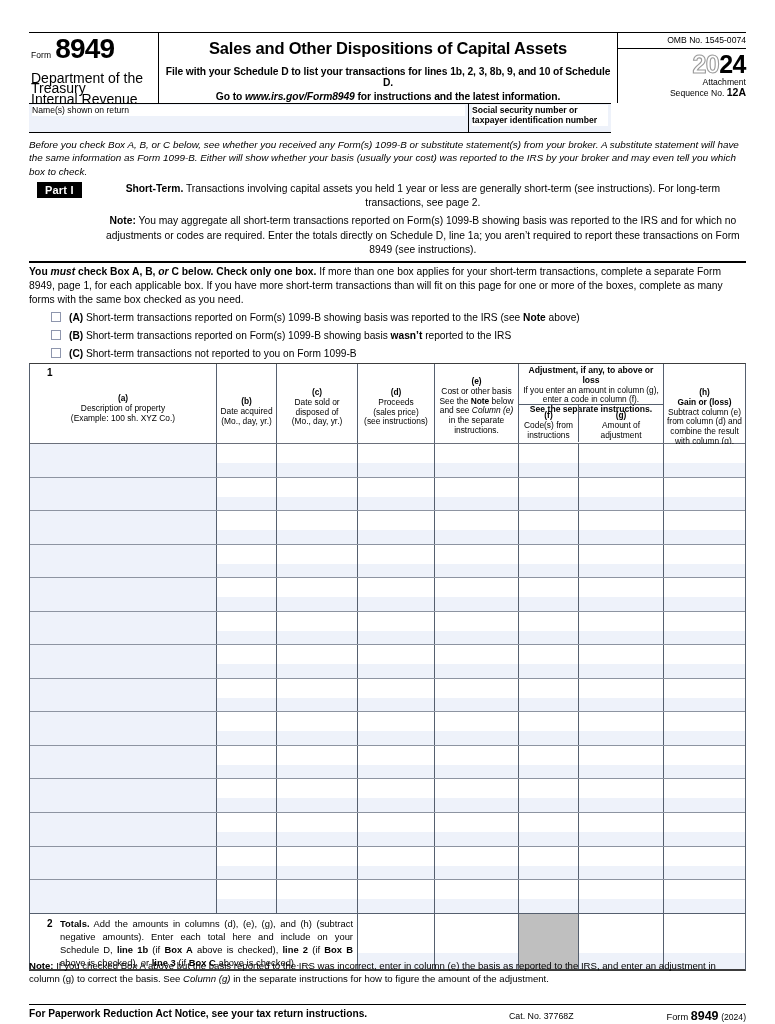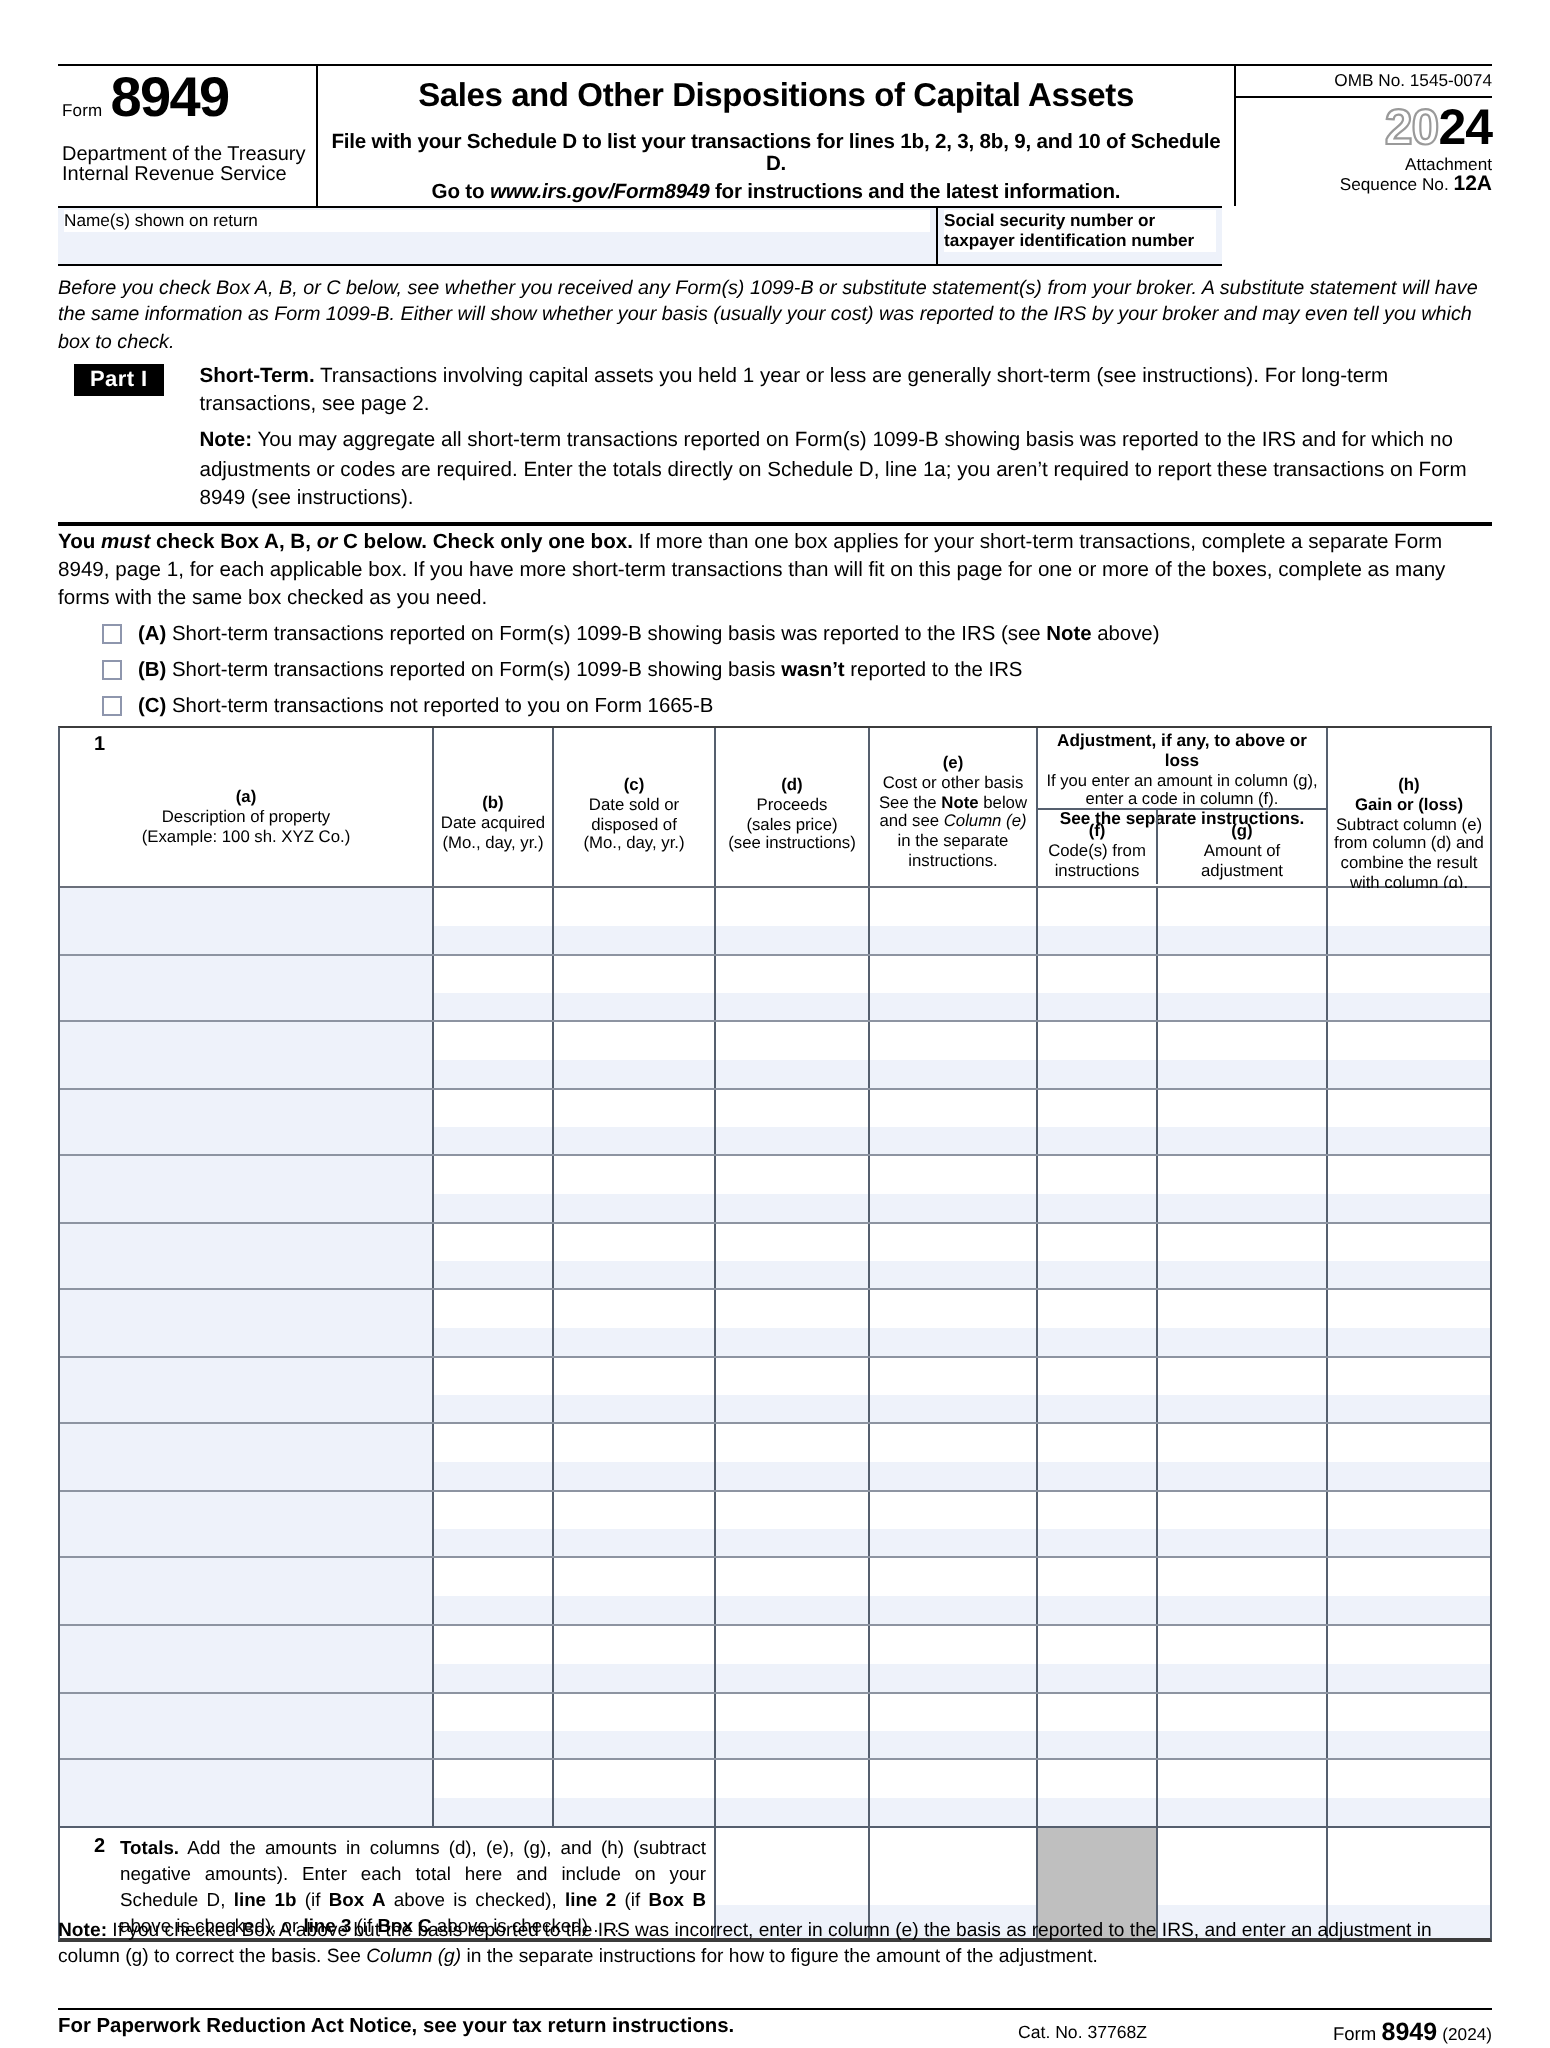--- a/index.html
+++ b/index.html
@@ -28,7 +28,7 @@
   .form-line { display: flex; align-items: baseline; gap: 4px; margin-top: 1px; }
   .form-word { font-size: 8.5px; letter-spacing: .1px; }
   .form-num { font-size: 28px; font-weight: bold; letter-spacing: -.8px; line-height: .95; }
-  .dept { font-size: 10px; line-height: 10.5px; margin-top: 10px; }
+  .dept { font-size: 14px; line-height: 10.5px; margin-top: 10px; }
 
   .hdr-mid {
     flex: 1; text-align: center; padding: 3px 6px 0 6px;

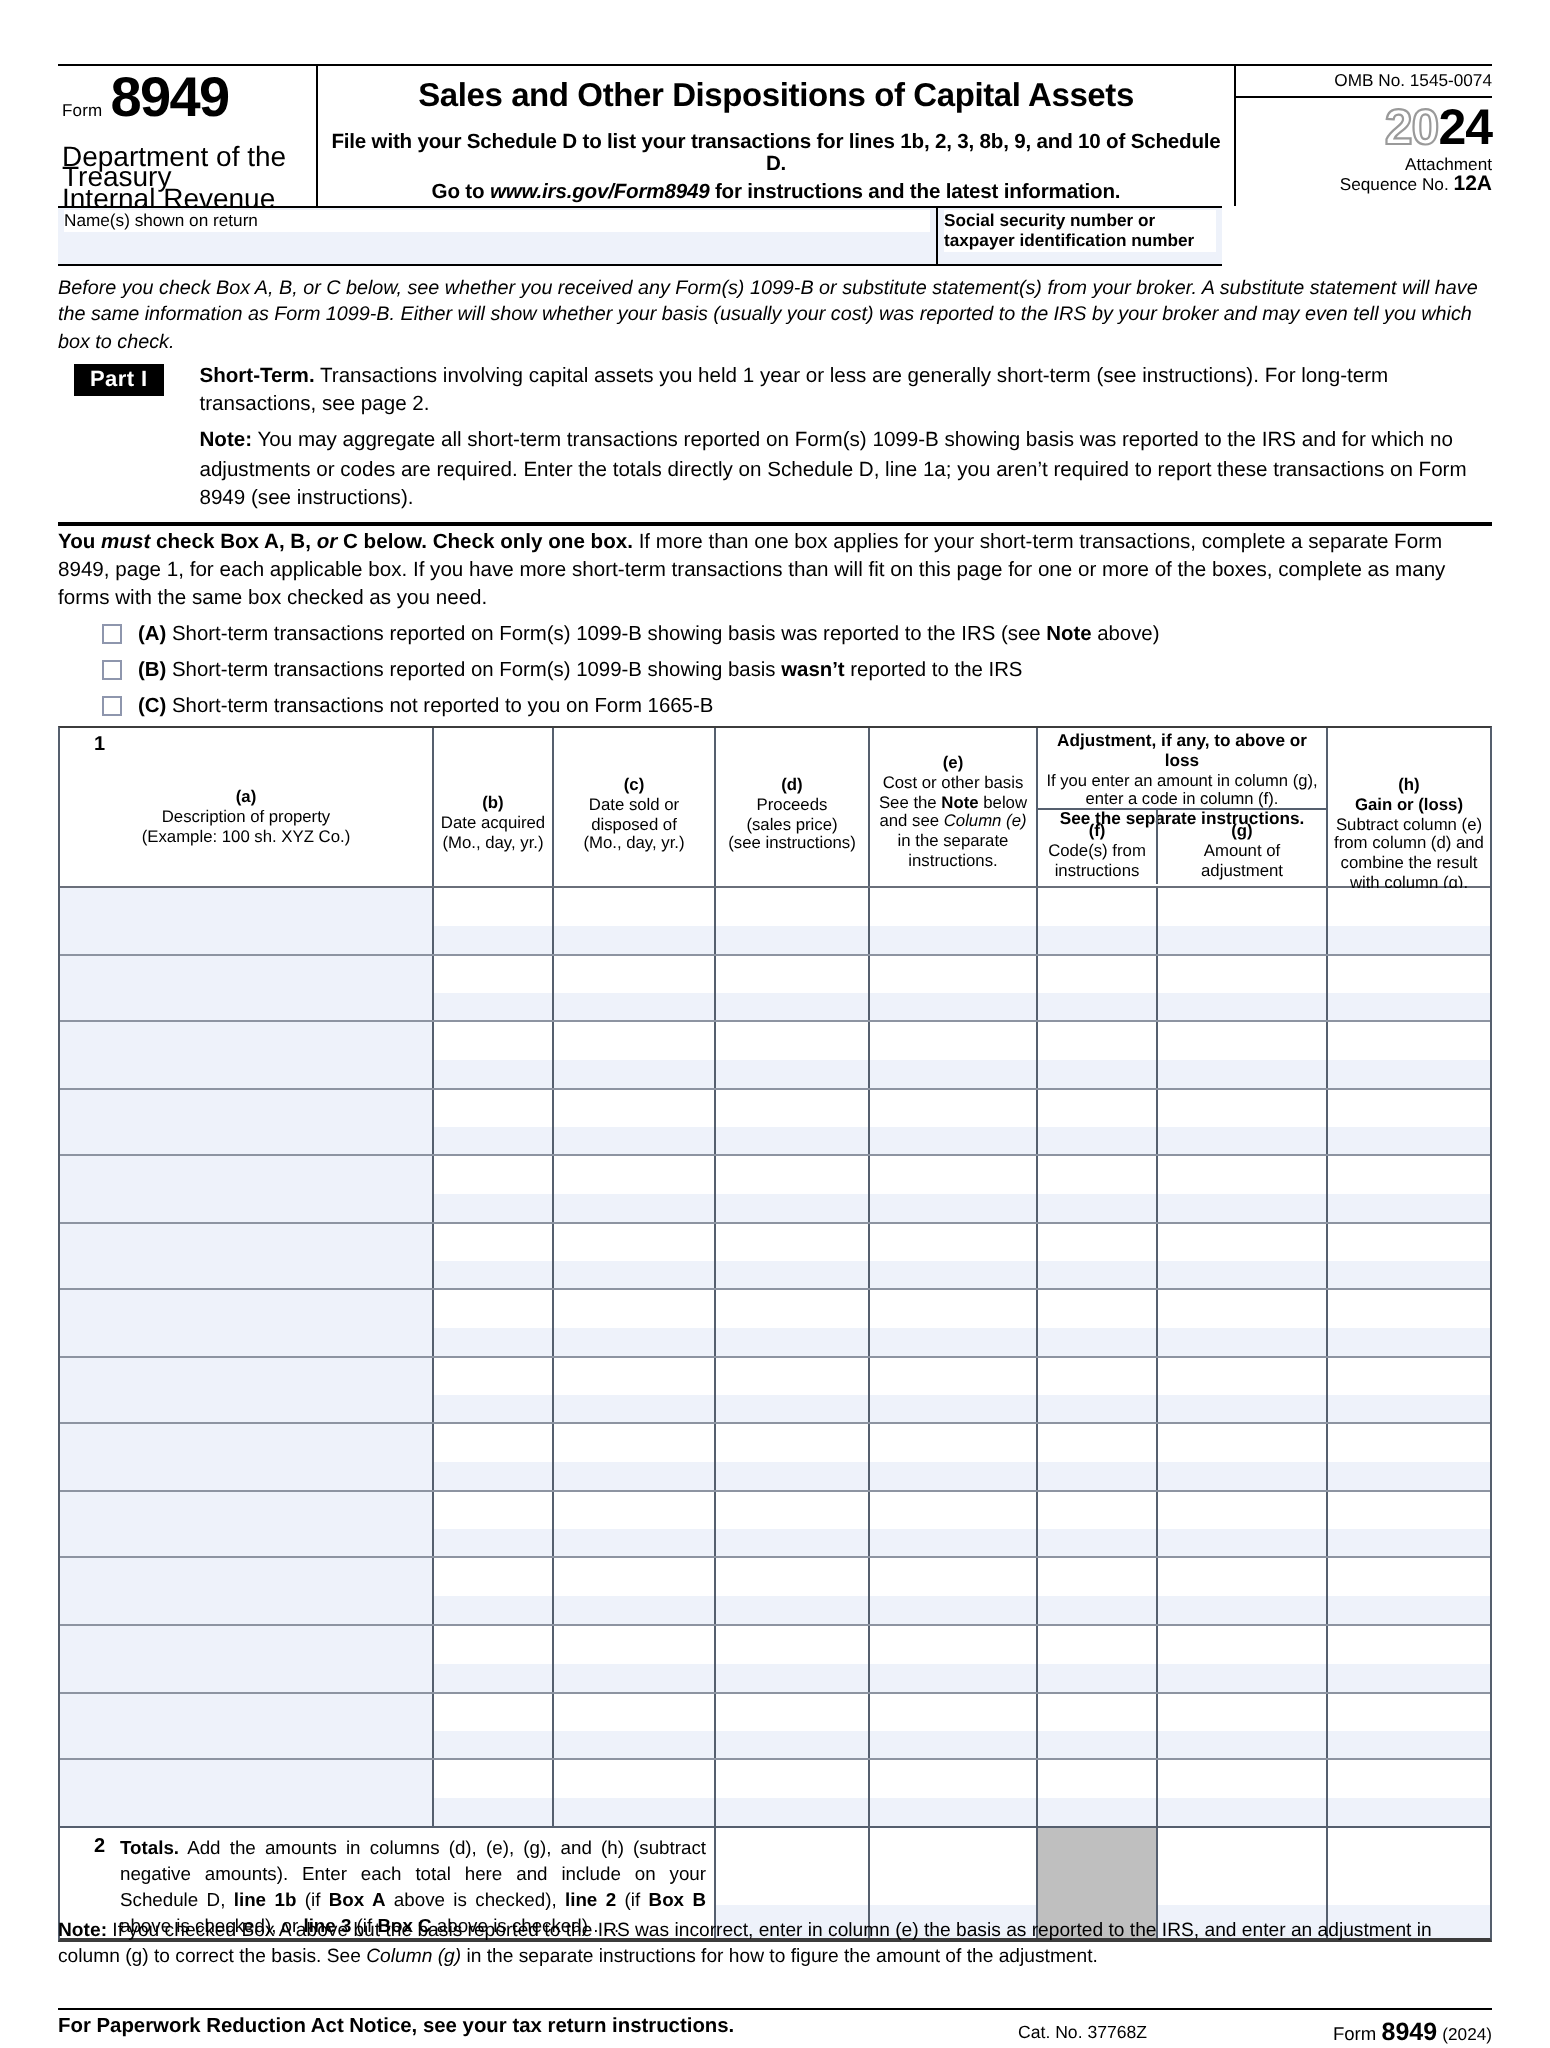--- a/index.html
+++ b/index.html
@@ -70,7 +70,7 @@
     position: absolute; left: 29px; top: 182px; width: 717px;
     border-bottom: 2px solid #000; padding-bottom: 4px;
   }
-  .partrow { display: flex; align-items: flex-start; }
+  .partrow { display: flex; align-items: flex-start; text-align: center; }
   .partbadge {
     background: #000; color: #fff; font-weight: bold; font-size: 11px;
     padding: 1.5px 8px 2px 8px; margin-left: 8px; letter-spacing: .2px;

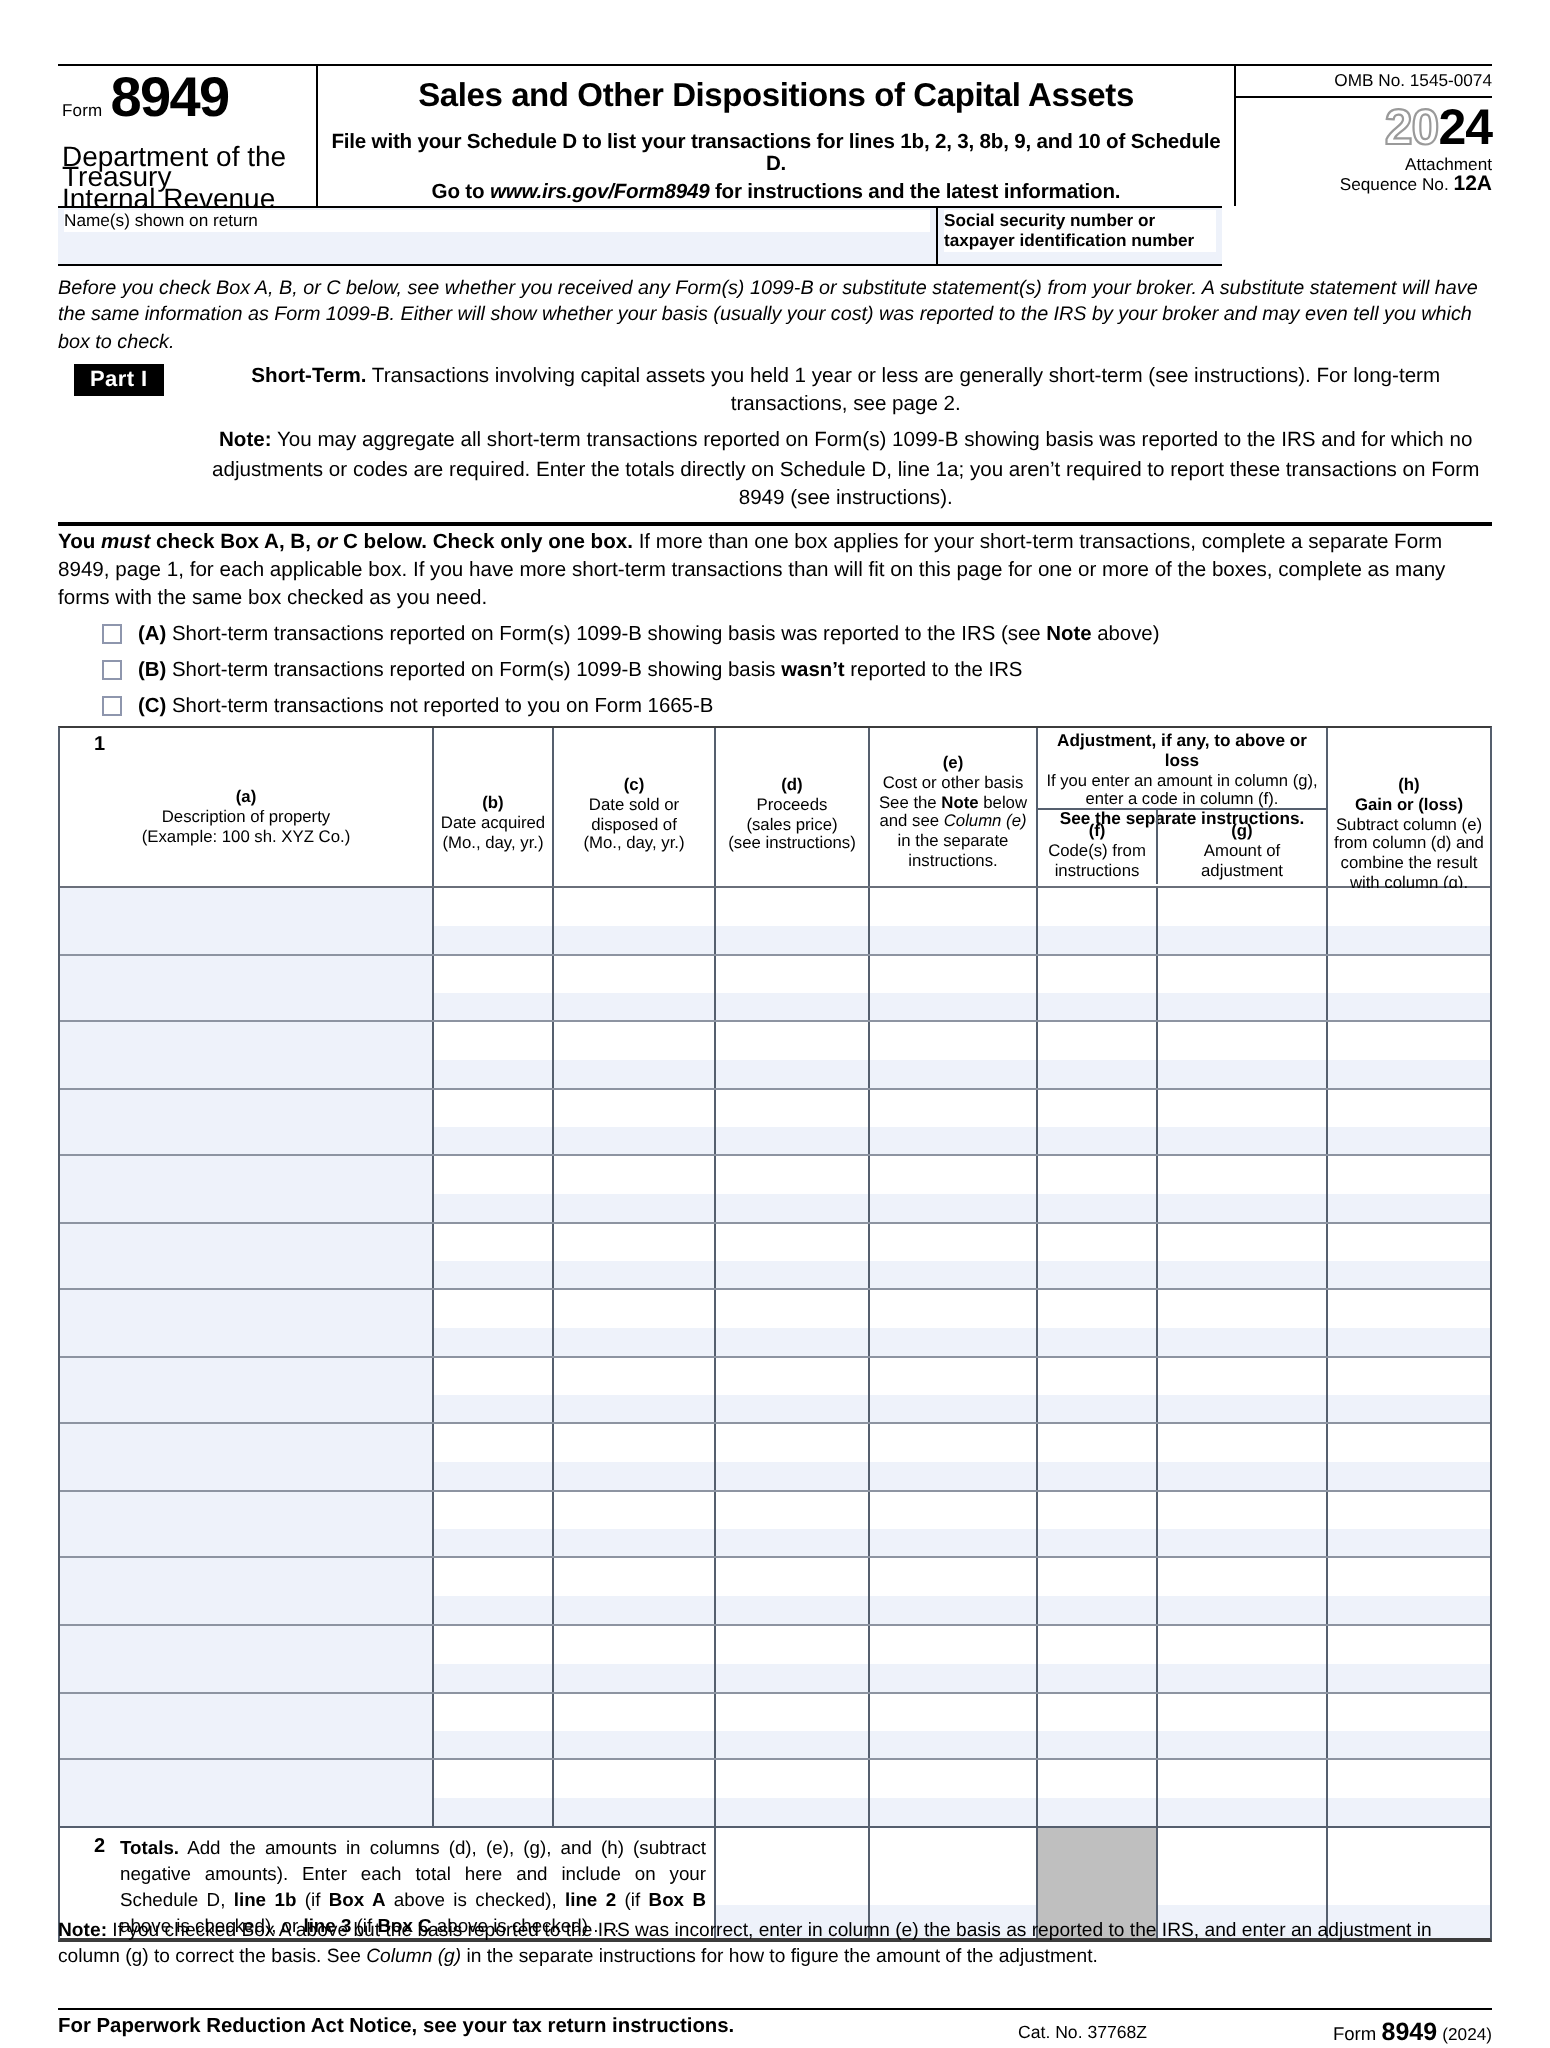--- a/index.html
+++ b/index.html
@@ -255,7 +255,7 @@
     </div>
     <div class="chkrow">
       <span class="chkbox"></span>
-      <span class="chklabel"><span class="nb">(C)</span><span> Short-term transactions not reported to you on Form 1665-B</span></span>
+      <span class="chklabel"><span class="nb">(C)</span><span> Short-term transactions not reported to you on Form 1099-B</span></span>
     </div>
   </div>
 

